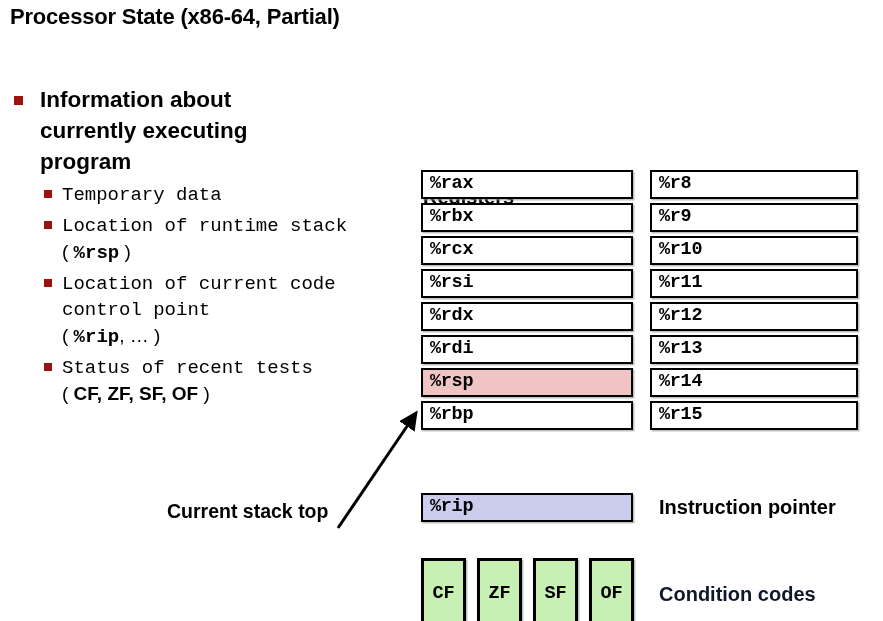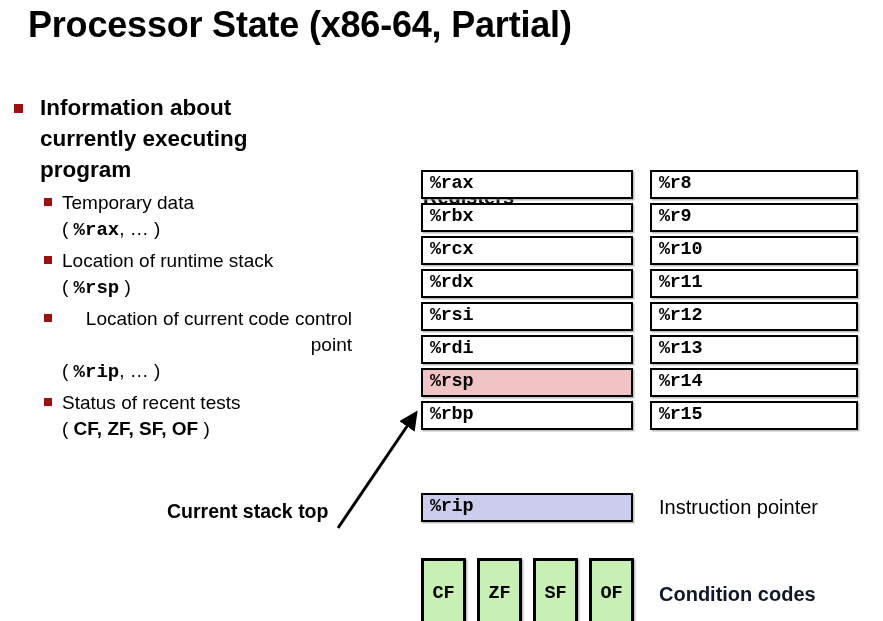--- a/index.html
+++ b/index.html
@@ -19,9 +19,9 @@
   
   #slide-title {
     position: absolute;
-    left: 28px;
+    left: 10px;
     top: 4px;
-    font-size: 36px;
+    font-size: 22px;
     font-weight: bold;
     letter-spacing: -0.2px;
     color: #000000;

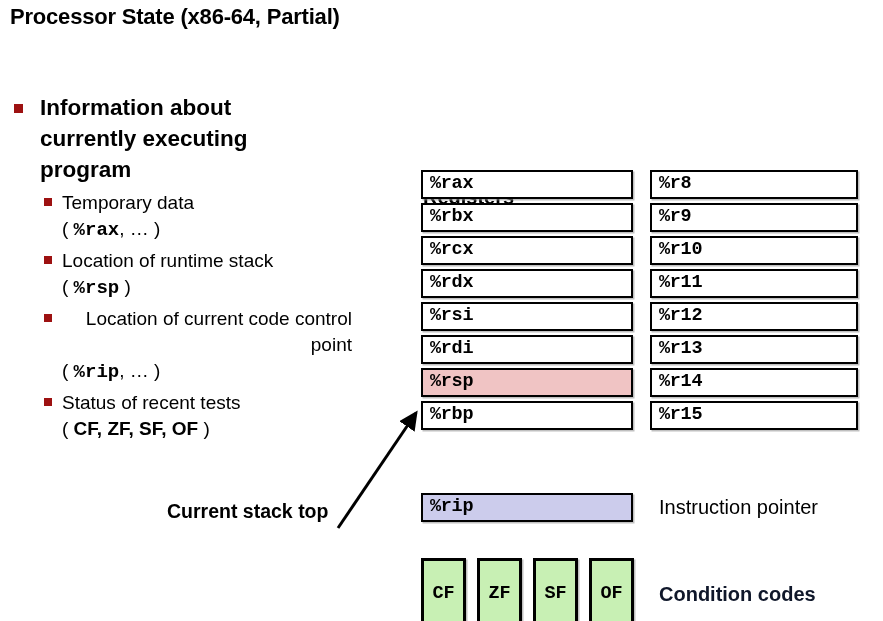--- a/index.html
+++ b/index.html
@@ -32,7 +32,7 @@
   #bullet-column {
     position: absolute;
     left: 10px;
-    top: 92px;
+    top: 84px;
     width: 400px;
   }
 

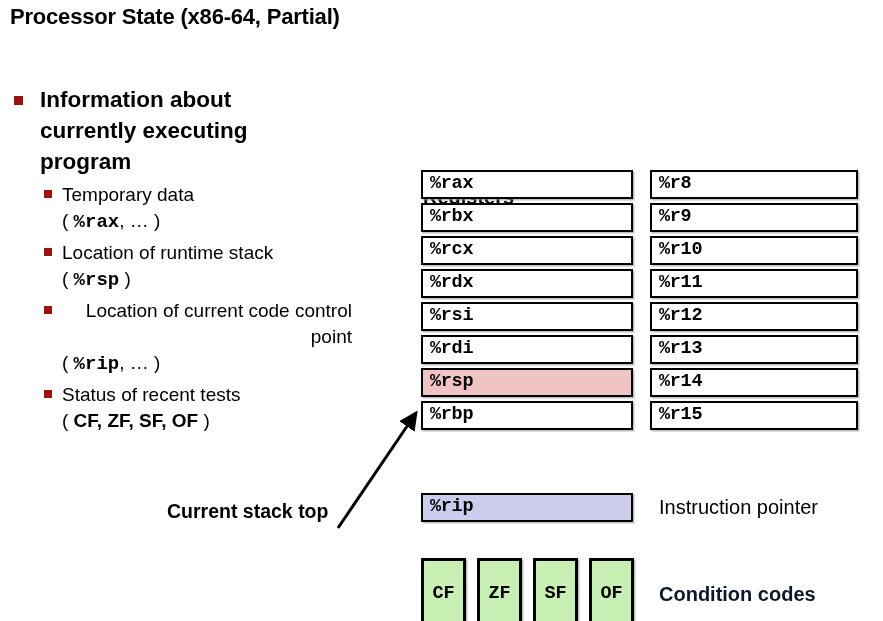--- a/index.html
+++ b/index.html
@@ -60,6 +60,7 @@
     font-weight: normal;
     line-height: 26px;
     margin-top: 5px;
+    font-family: Liberation Mono, monospace;
   }
   .l2-item .sqbullet {
     position: absolute;

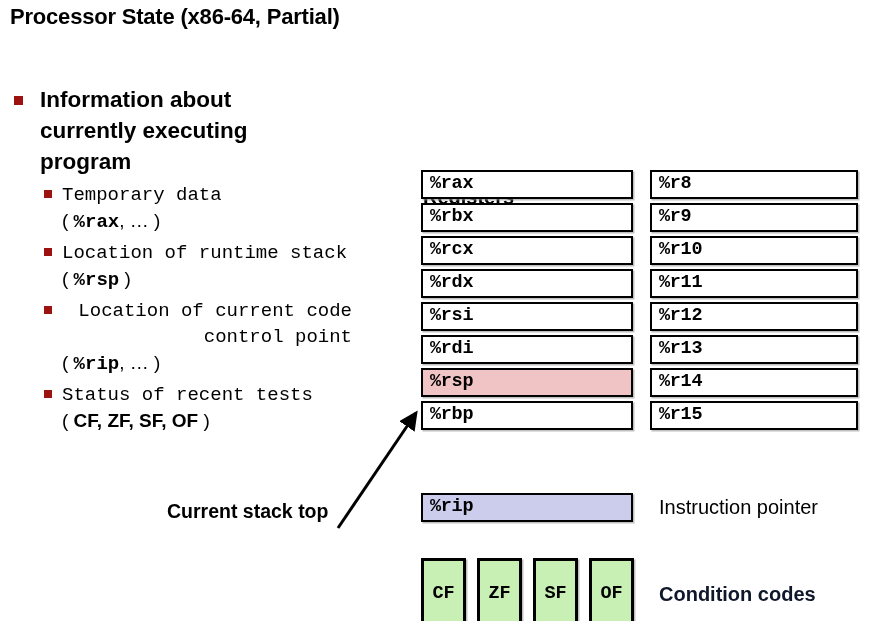--- a/index.html
+++ b/index.html
@@ -222,9 +222,6 @@
     <span class="sqbullet"></span>
     <span>Temporary data</span>
   </div>
-  <div class="l2-sub">
-    <span>( </span><span class="mono-b">%rax</span><span>, … )</span>
-  </div>
 
   <div class="l2-item">
     <span class="sqbullet"></span>

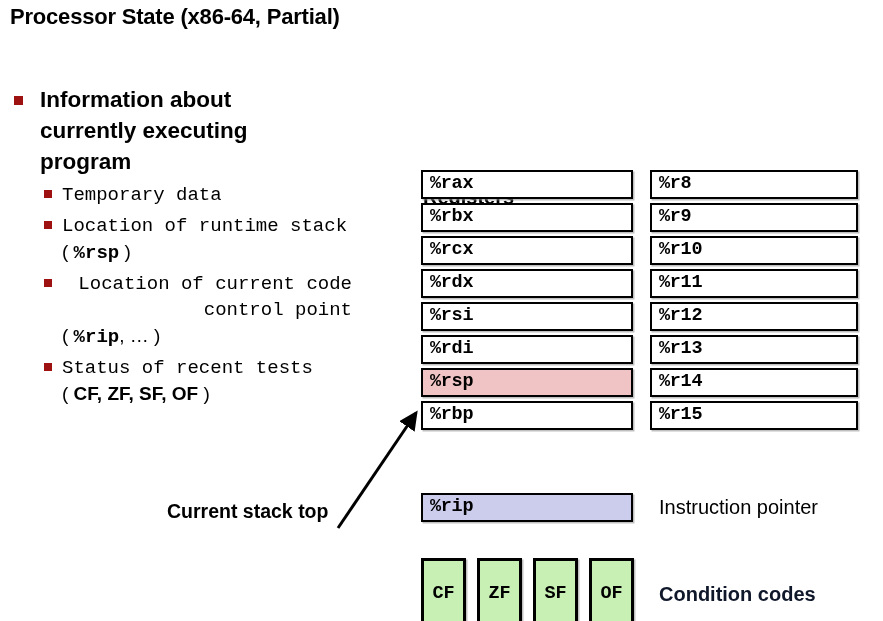--- a/index.html
+++ b/index.html
@@ -231,7 +231,7 @@
     <span>( </span><span class="mono-b">%rsp</span><span> )</span>
   </div>
 
-  <div class="l2-item" style="width:290px;text-align:right;">
+  <div class="l2-item" style="width:290px;">
     <span class="sqbullet"></span>
     <span>Location of current code control point</span>
   </div>

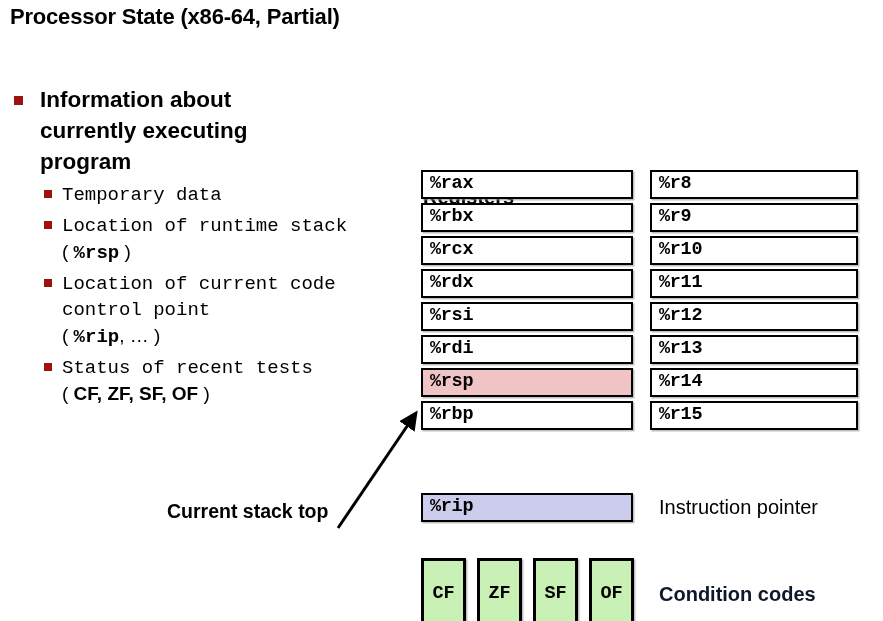--- a/index.html
+++ b/index.html
@@ -273,10 +273,10 @@
       <span>%rcx</span>
     </div>
   <div class="reg-box">
+      <span>%rsi</span>
+    </div>
+  <div class="reg-box">
       <span>%rdx</span>
-    </div>
-  <div class="reg-box">
-      <span>%rsi</span>
     </div>
   <div class="reg-box">
       <span>%rdi</span>

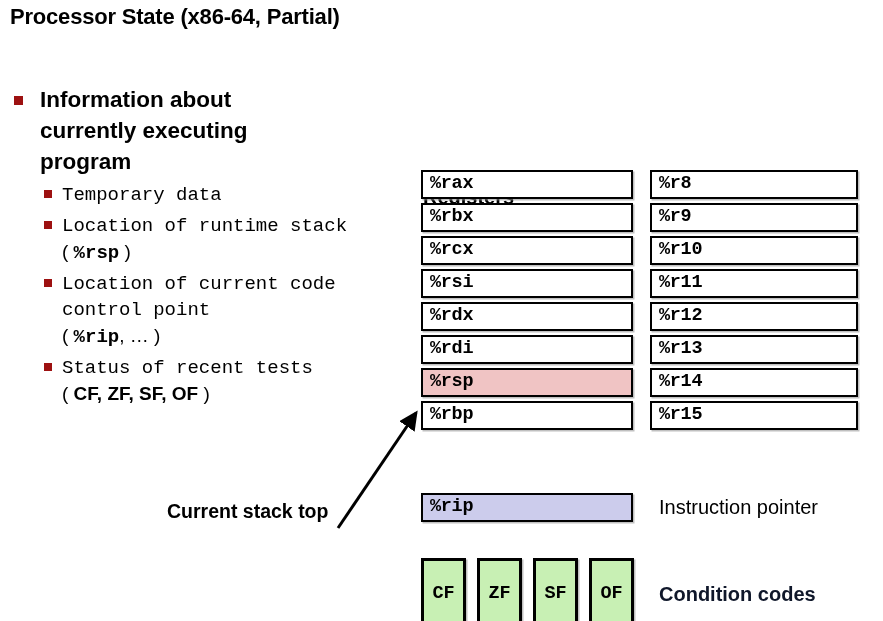--- a/index.html
+++ b/index.html
@@ -168,7 +168,7 @@
   #instruction-pointer-label {
     margin-left: 26px;
     font-size: 20px;
-    font-weight: normal;
+    font-weight: bold;
     white-space: nowrap;
   }
 

